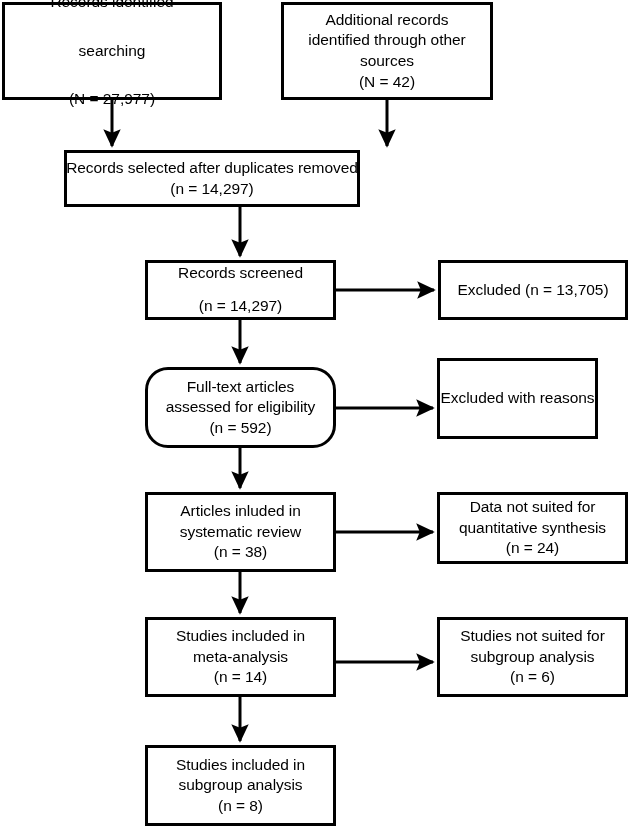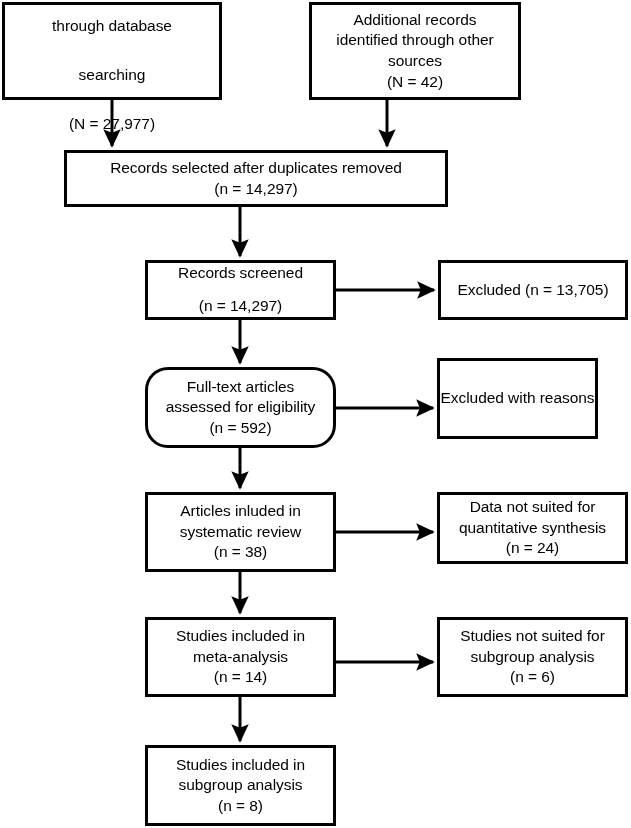--- a/index.html
+++ b/index.html
@@ -80,7 +80,6 @@
 
   <div class="node-box" style="left:2px; top:2px; width:220px; height:98px;gap:28px;">
     <span class="ln">Records identified</span>
-    <span class="ln">through database</span>
     <span class="ln">searching</span>
     <span class="ln">(N = 27,977)</span>
   </div>

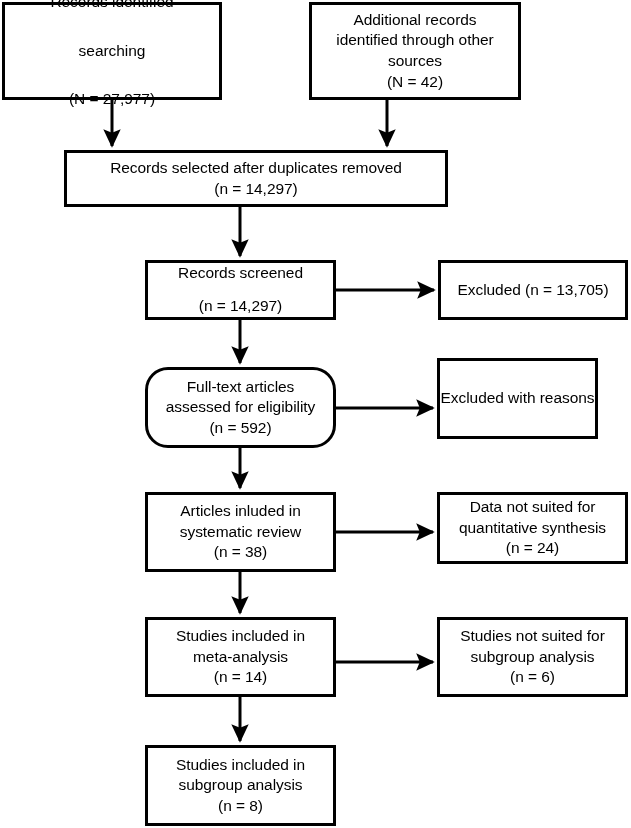--- a/index.html
+++ b/index.html
@@ -84,7 +84,7 @@
     <span class="ln">(N = 27,977)</span>
   </div>
 
-  <div class="node-box" style="left:281px; top:2px; width:212px; height:98px;margin-left:28px;">
+  <div class="node-box" style="left:281px; top:2px; width:212px; height:98px;">
     <span class="ln">Additional records</span>
     <span class="ln">identified through other</span>
     <span class="ln">sources</span>

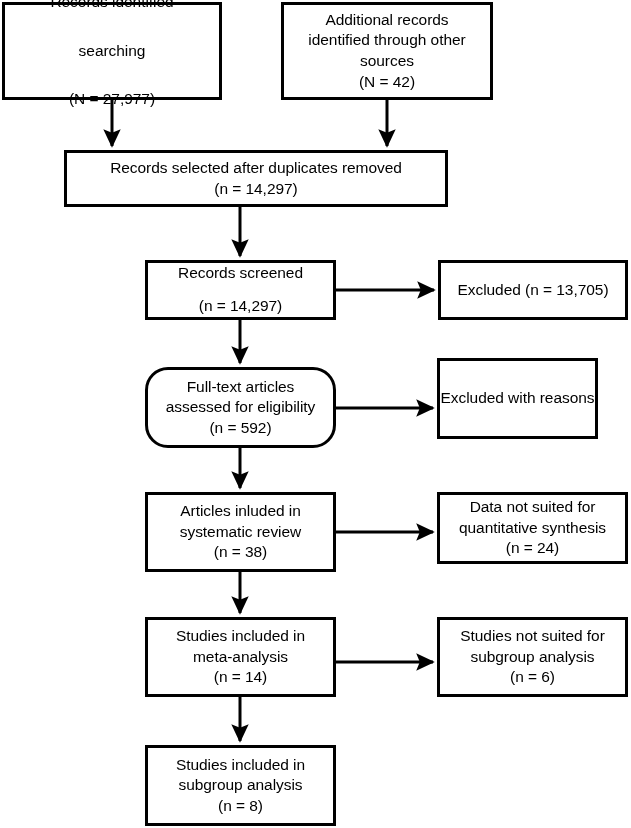--- a/index.html
+++ b/index.html
@@ -91,7 +91,7 @@
     <span class="ln">(N = 42)</span>
   </div>
 
-  <div class="node-box" style="left:64px; top:150px; width:384px; height:57px;">
+  <div class="node-box" style="left:64px; top:150px; width:296px; height:57px;">
     <span class="ln">Records selected after duplicates removed</span>
     <span class="ln">(n = 14,297)</span>
   </div>

